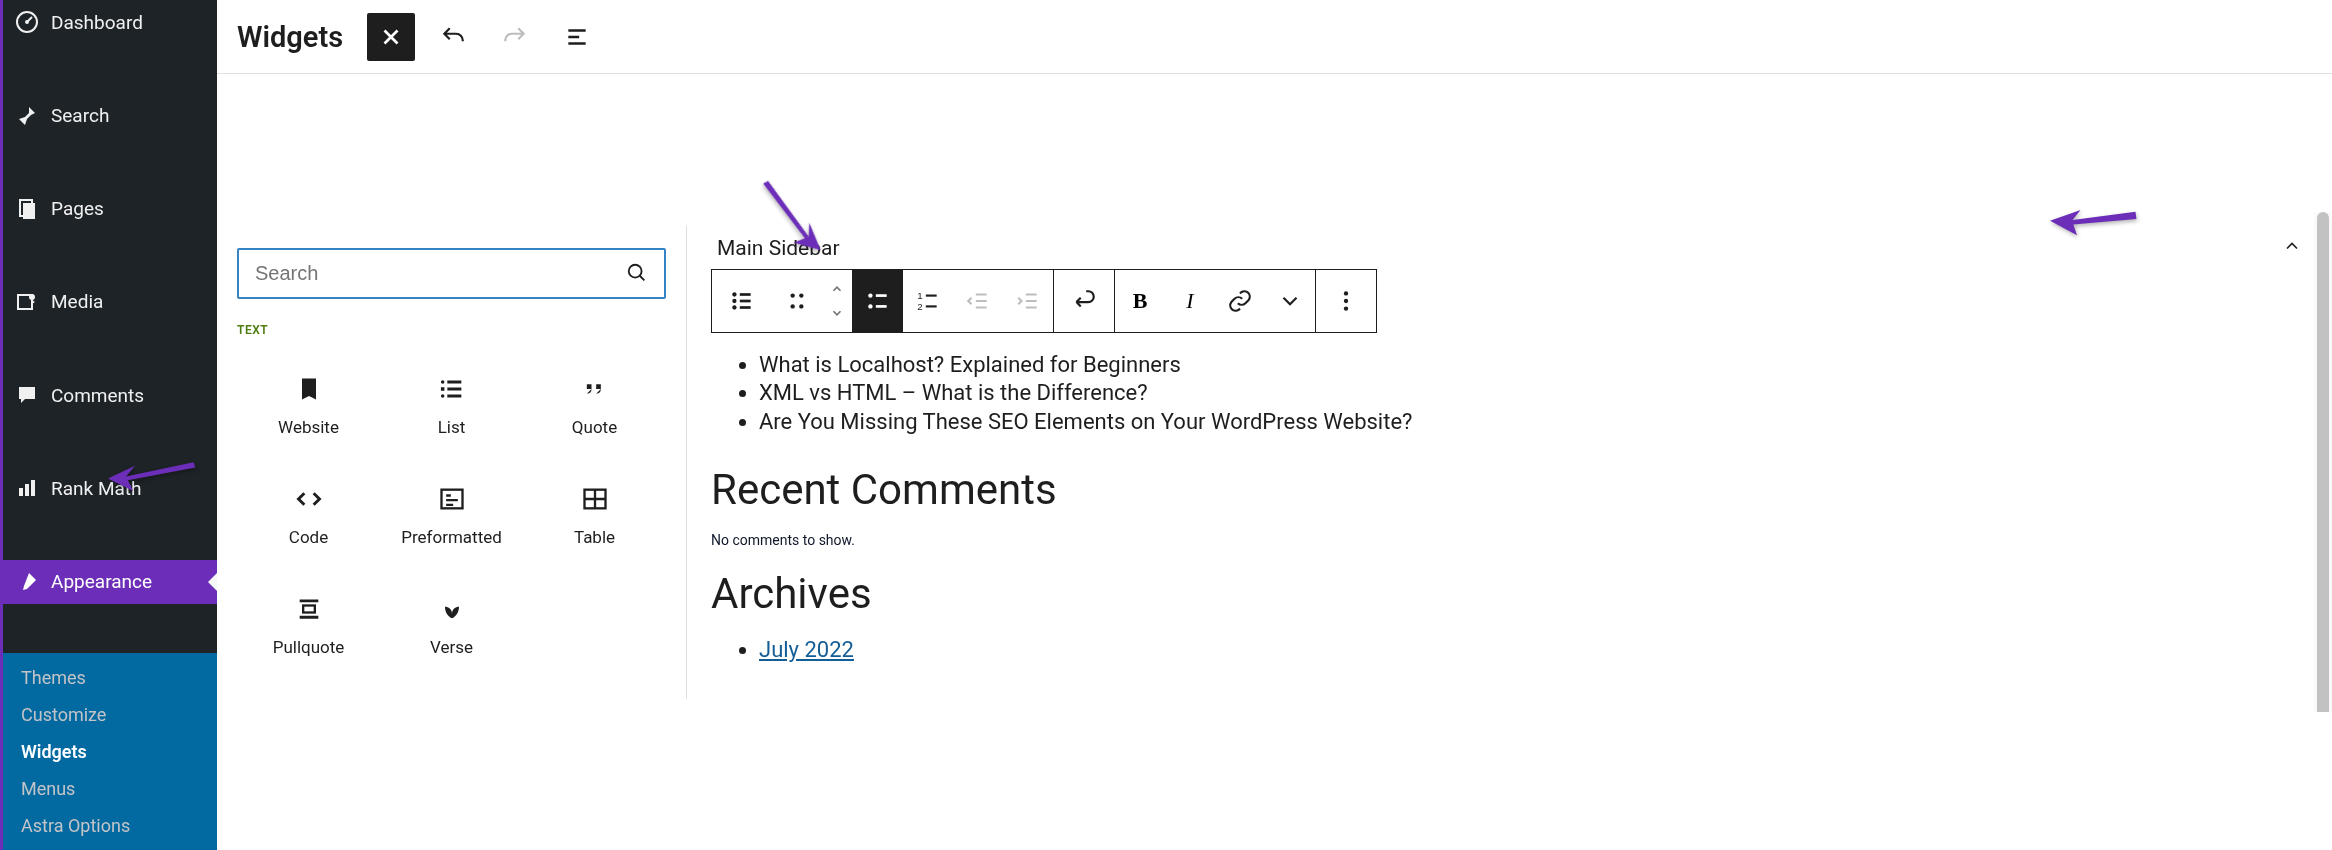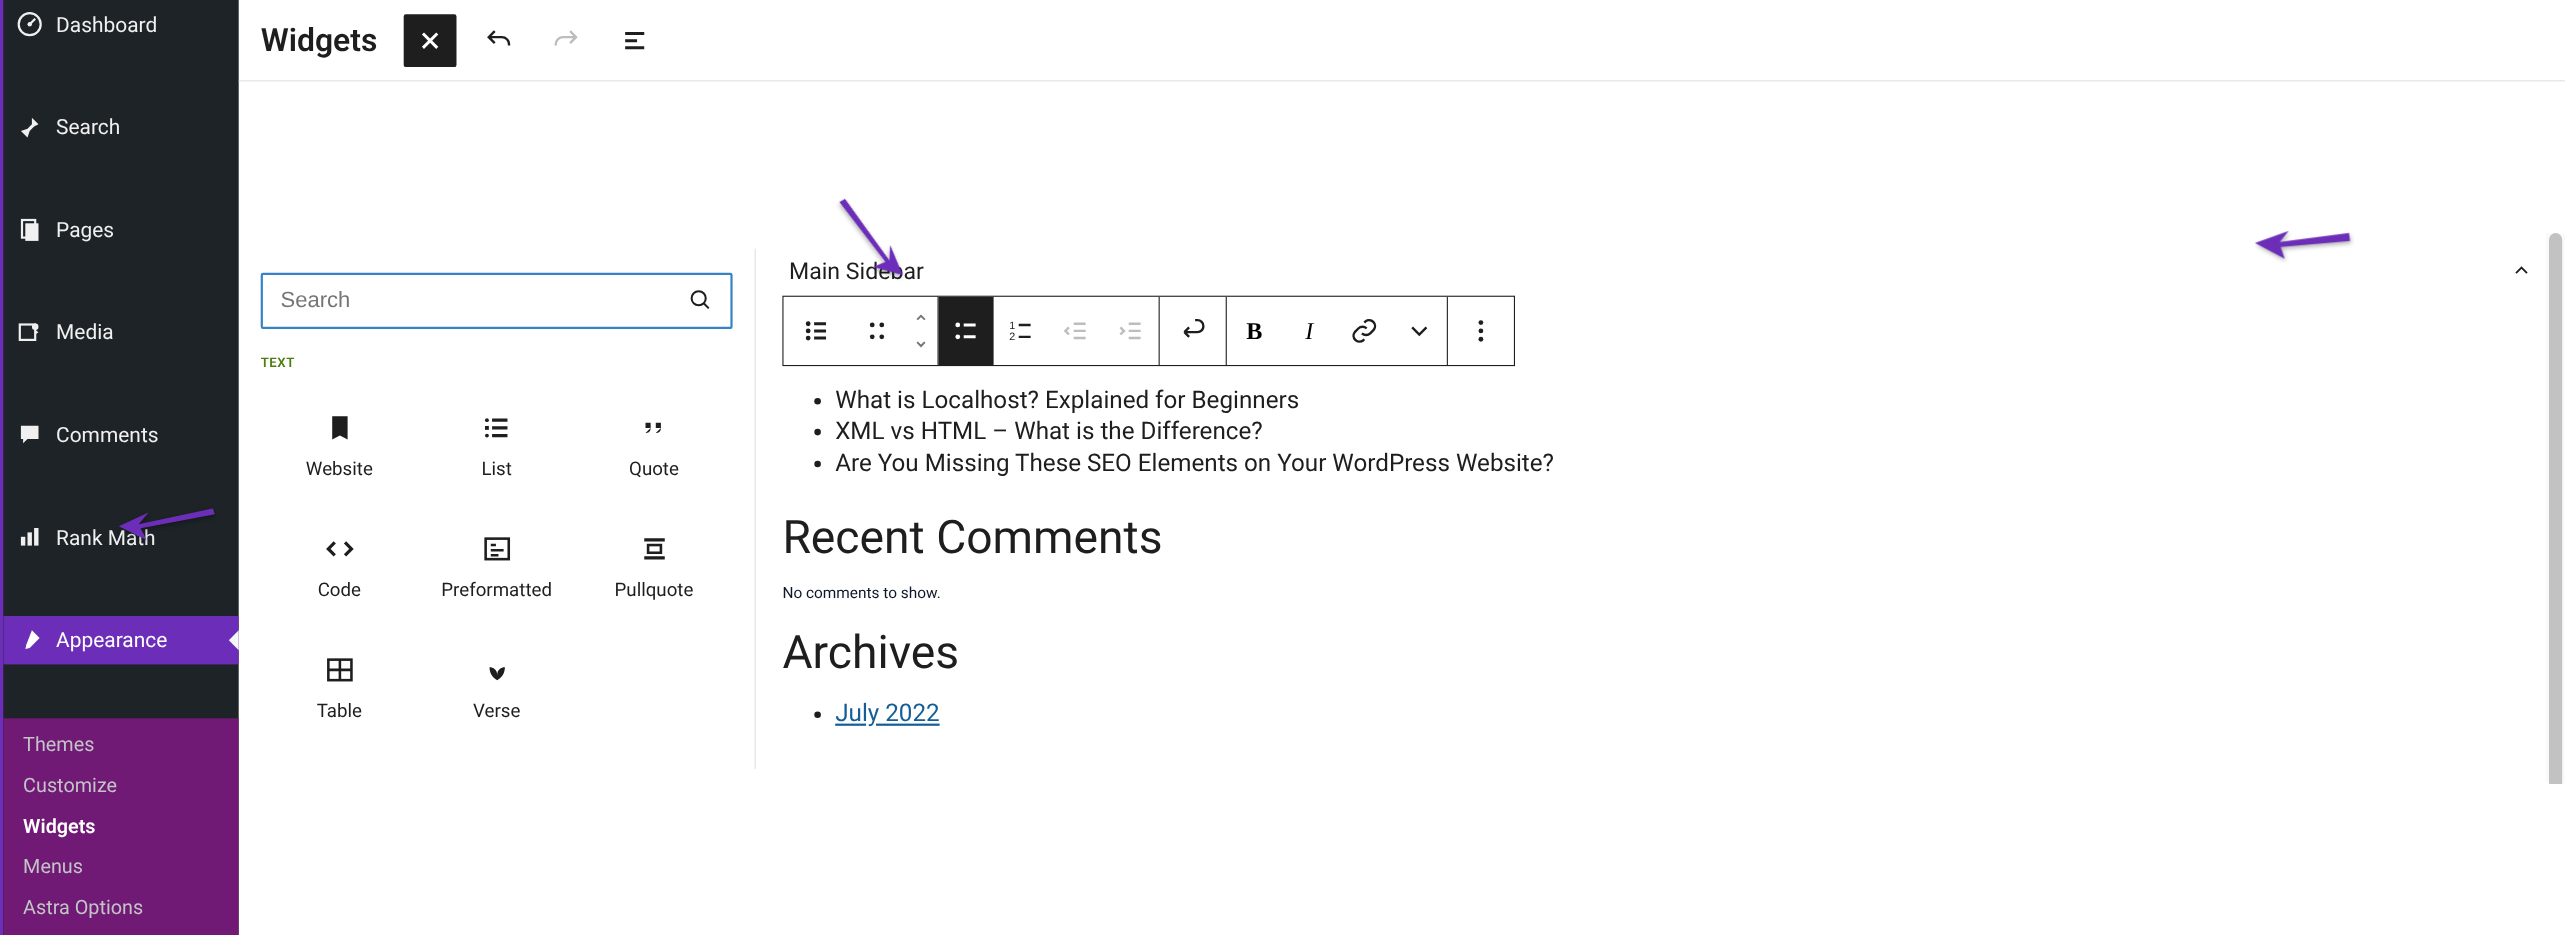--- a/index.html
+++ b/index.html
@@ -233,20 +233,20 @@
           <div class="block-item">
             <span class="block-icon">
                 <svg viewBox="0 0 24 24">
+                  <rect x="3" y="4" width="18" height="16" fill="none" stroke="#1e1e1e" stroke-width="2"></rect>
+                  <path d="M3 12h18M12 4v16" stroke="#1e1e1e" stroke-width="2"></path>
+                </svg>
+              </span>
+            <span>Table</span>
+          </div>
+          <div class="block-item">
+            <span class="block-icon">
+                <svg viewBox="0 0 24 24">
                   <path d="M4 5h16M4 19h16" stroke="#1e1e1e" stroke-width="2.5"></path>
                   <rect x="7" y="9" width="10" height="6" fill="none" stroke="#1e1e1e" stroke-width="2"></rect>
                 </svg>
               </span>
             <span>Pullquote</span>
-          </div>
-          <div class="block-item">
-            <span class="block-icon">
-                <svg viewBox="0 0 24 24">
-                  <rect x="3" y="4" width="18" height="16" fill="none" stroke="#1e1e1e" stroke-width="2"></rect>
-                  <path d="M3 12h18M12 4v16" stroke="#1e1e1e" stroke-width="2"></path>
-                </svg>
-              </span>
-            <span>Table</span>
           </div>
           <div class="block-item">
             <span class="block-icon">

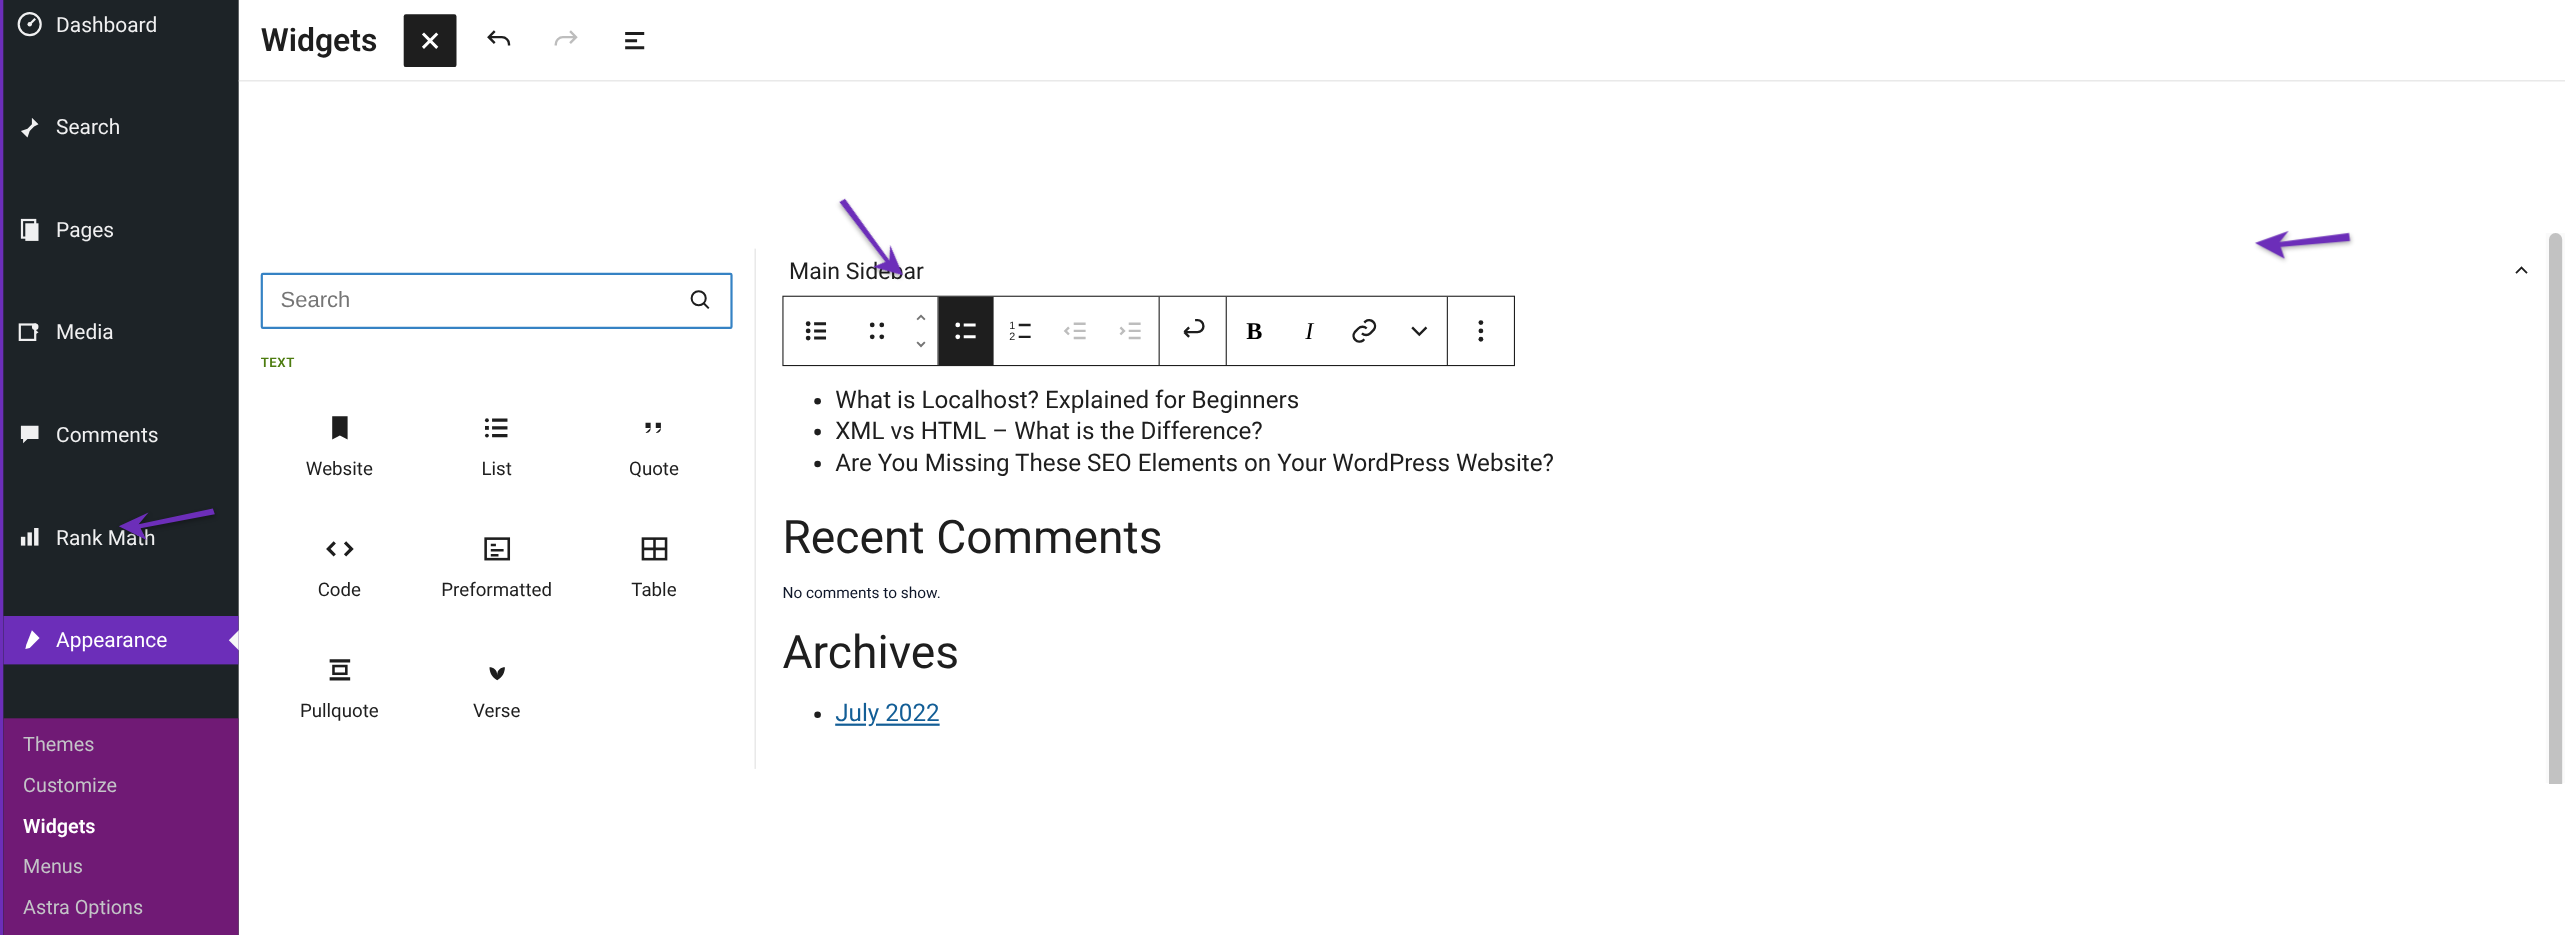--- a/index.html
+++ b/index.html
@@ -13,7 +13,7 @@
 .sidebar-item.active { background: #6c2eb9; color: #fff; position: relative; }
 .sidebar-item.active::after { content:""; position: absolute; right:-1px; top: 50%; transform: translateY(-50%); border: 10px solid transparent; border-right-color: #f6f7f7; }
 .sidebar-icon { width: 24px; height: 24px; display: inline-flex; align-items: center; justify-content: center; fill: currentColor; }
-.sidebar-submenu { background: #701a75; padding: 6px 0; }
+.sidebar-submenu { background: #0369a1; padding: 6px 0; }
 .sidebar-subitem { padding: 8px 18px; font-size: 18px; color: #c3c4c7; cursor: pointer; position: relative; }
 .sidebar-subitem.active { color: #fff; font-weight: 600; }
 

